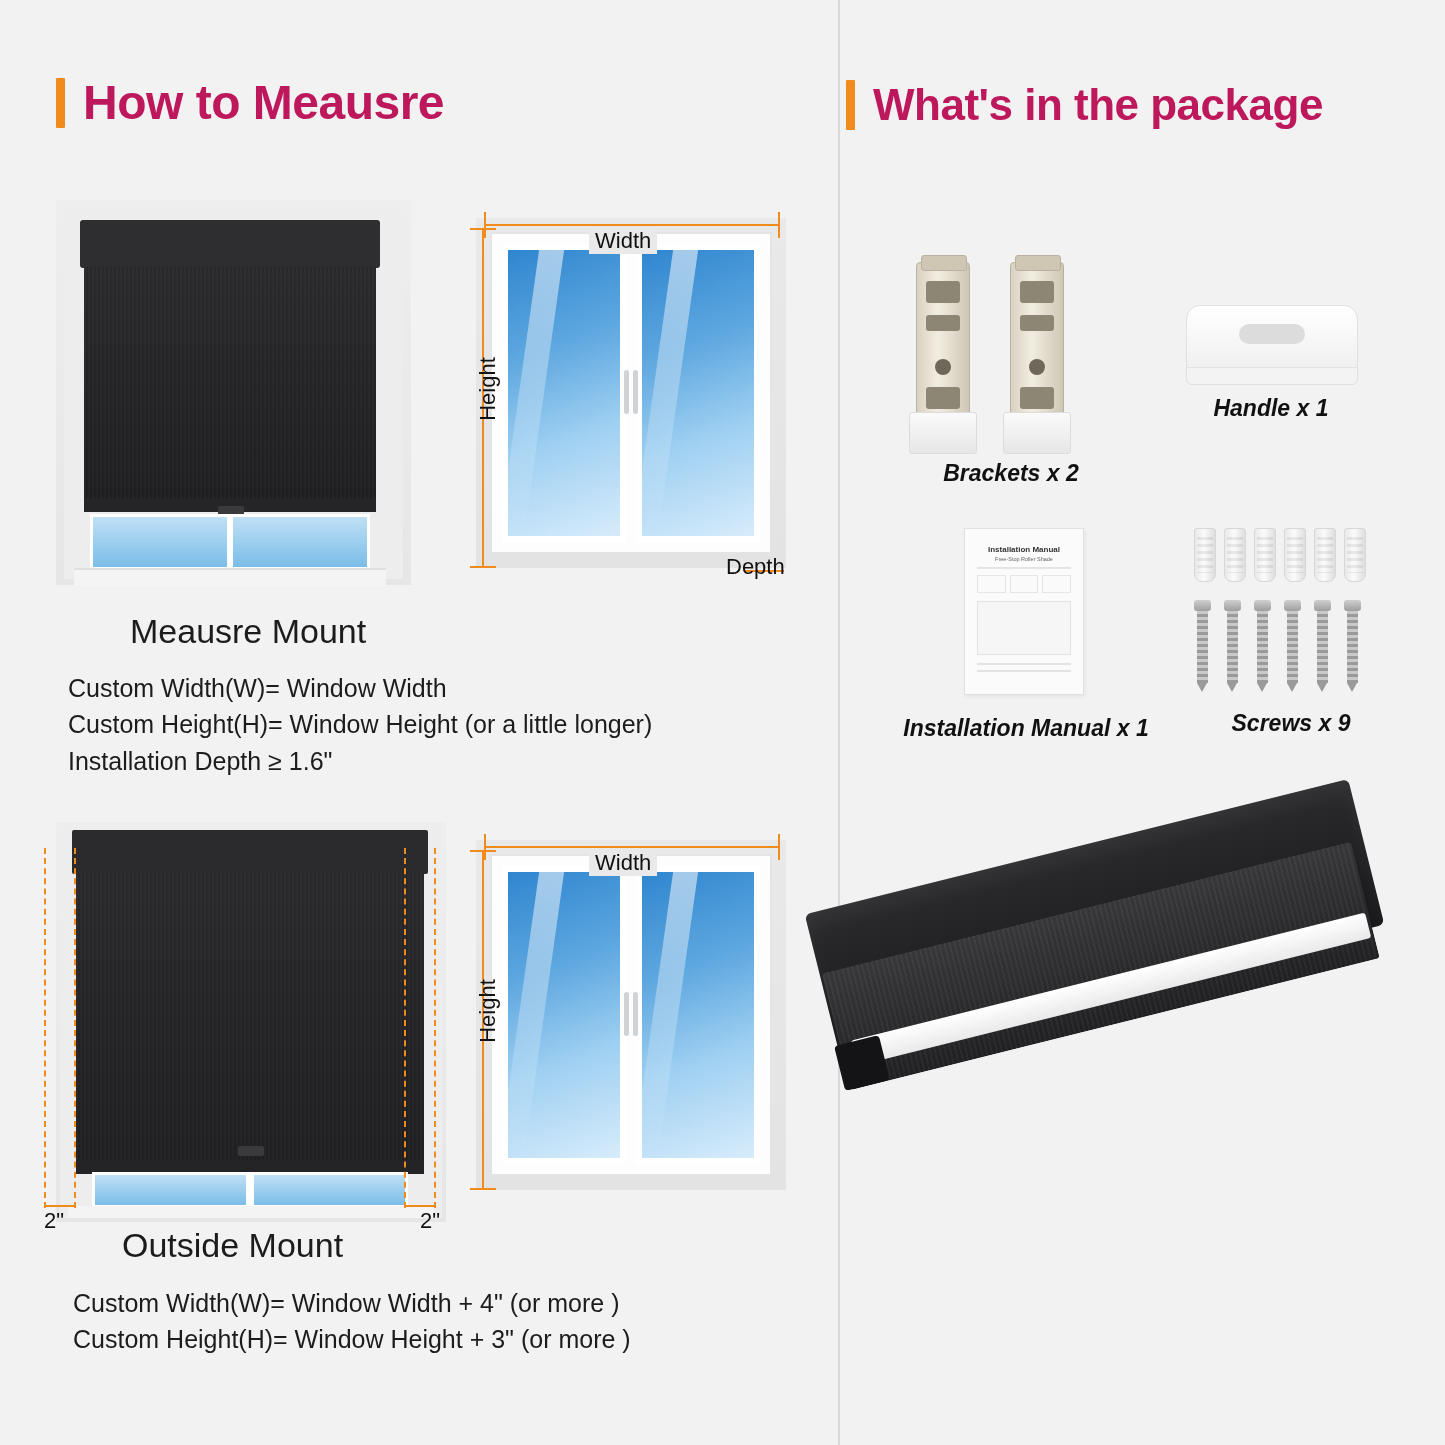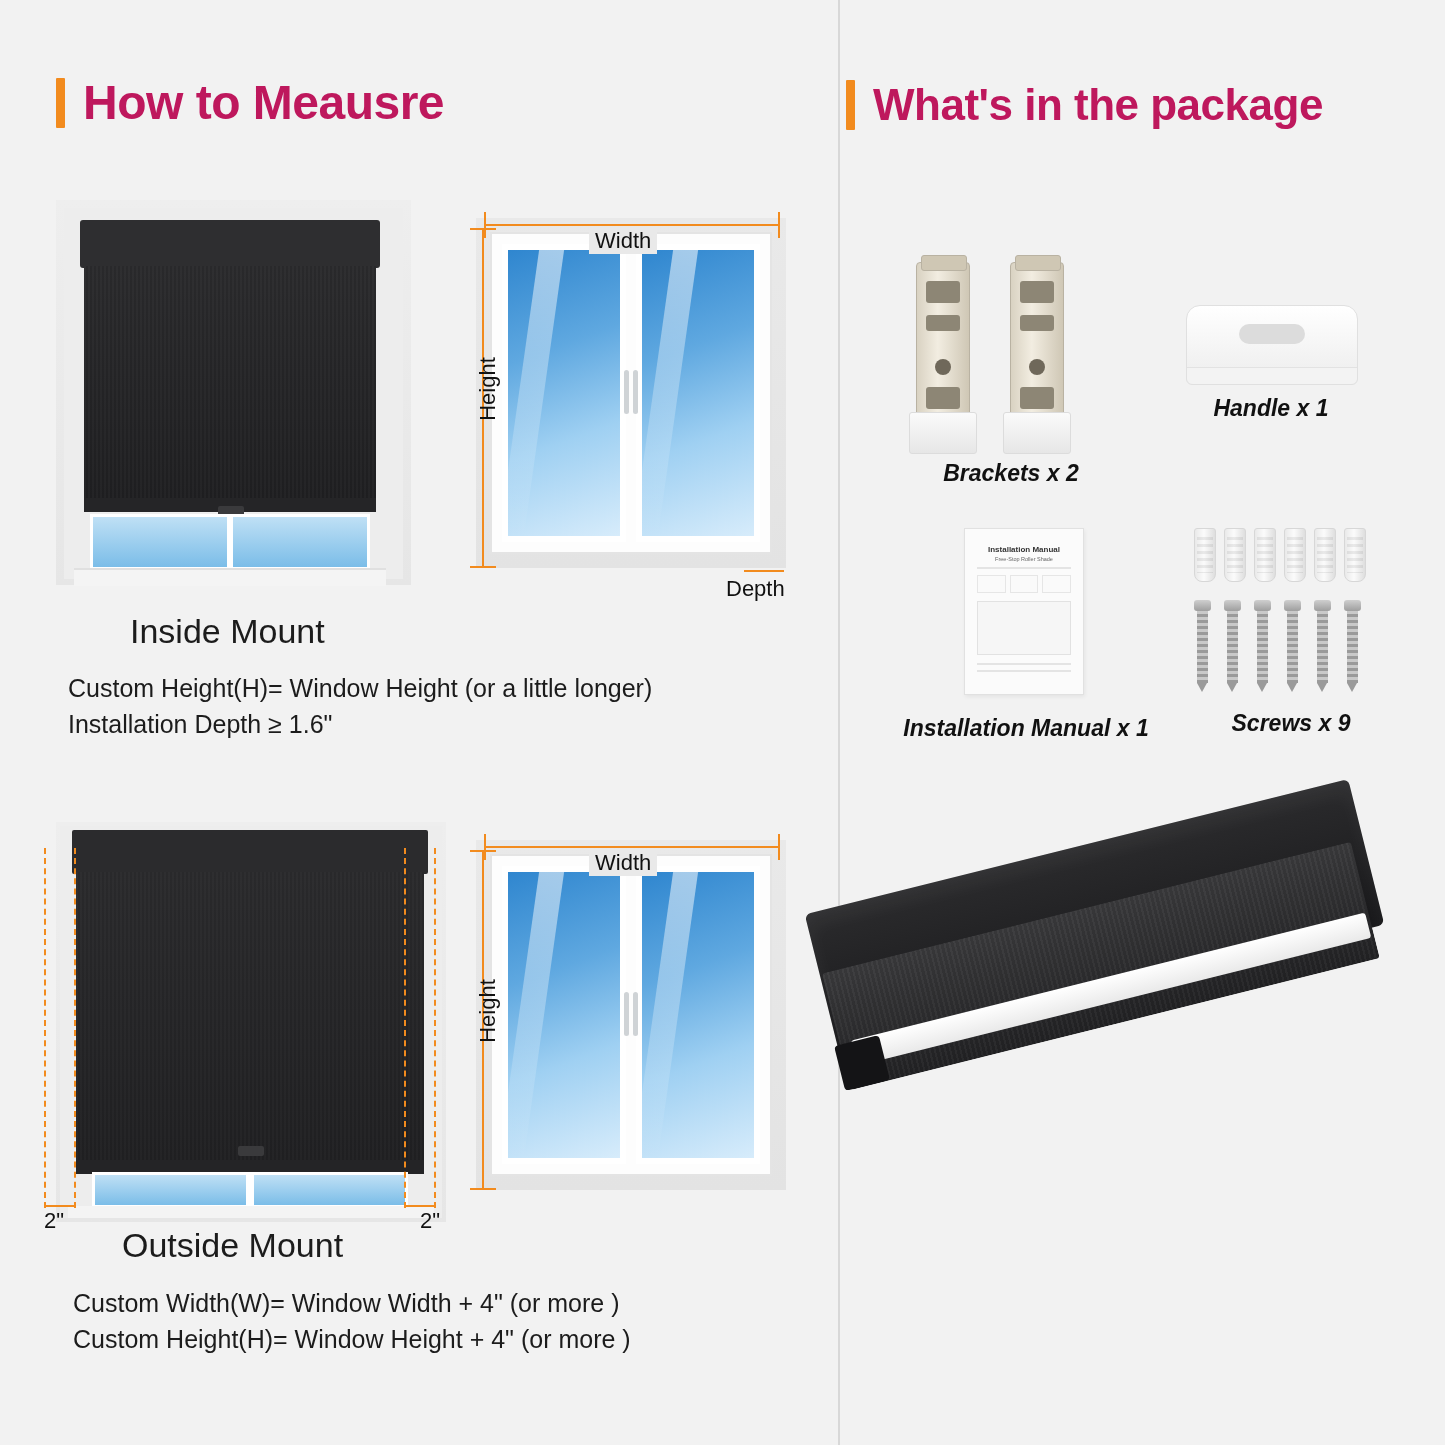--- a/index.html
+++ b/index.html
@@ -154,7 +154,7 @@
       <div class="dim-label rot" style="left:-8px;top:178px;width:80px;text-align:center;">Height</div>
 
       <div class="dim-line dim-horiz" style="left:288px;top:372px;width:40px;"></div>
-      <div class="dim-label" style="left:270px;top:378px;text-align:right;">Depth</div>
+      <div class="dim-label" style="left:270px;top:356px;text-align:right;">Depth</div>
     </div>
 
     <div class="mount-title" style="position:absolute;left:130px;top:612px;">Inside Mount</div>

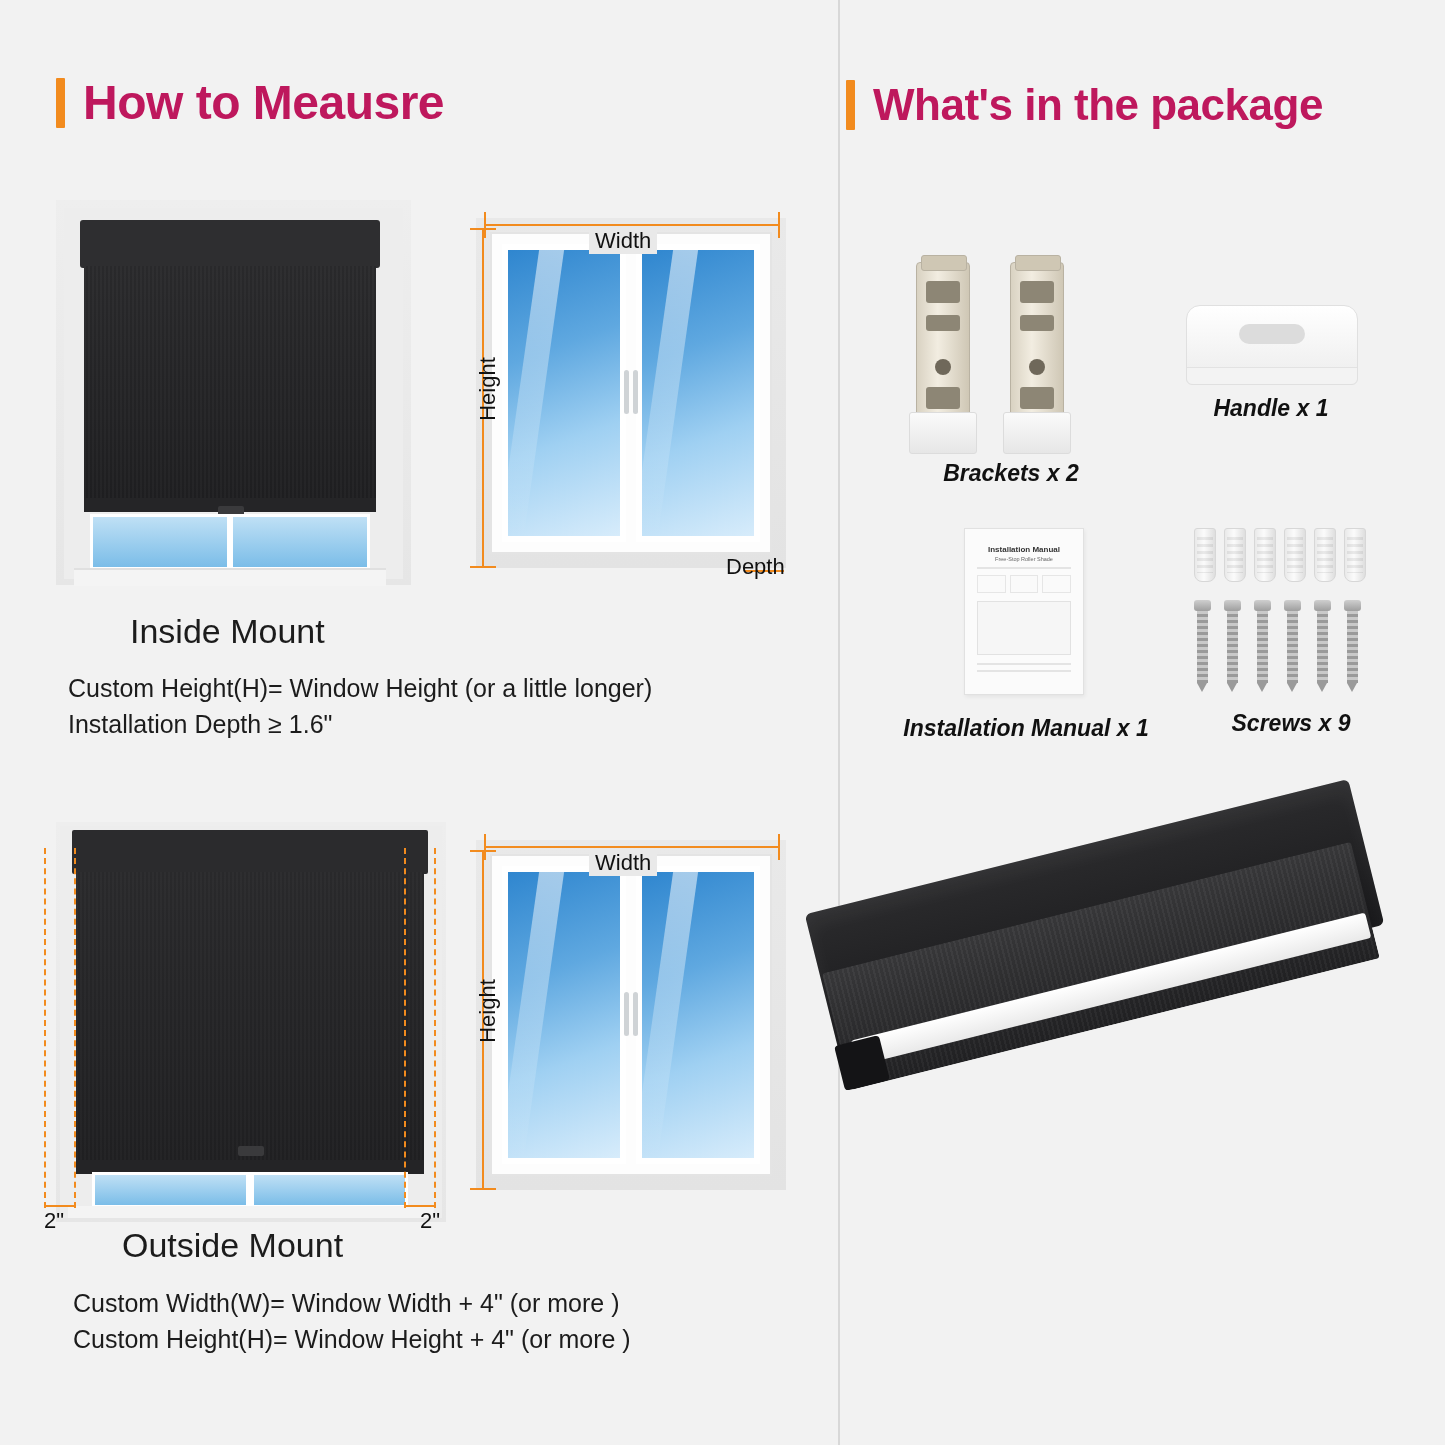--- a/index.html
+++ b/index.html
@@ -157,7 +157,7 @@
       <div class="dim-label" style="left:270px;top:356px;text-align:right;">Depth</div>
     </div>
 
-    <div class="mount-title" style="position:absolute;left:130px;top:612px;">Inside Mount</div>
+    <div class="mount-title" style="position:absolute;left:130px;top:612px;">Meausre Mount</div>
     <div class="mount-lines" style="position:absolute;left:68px;top:670px;">
       <div>Custom Height(H)= Window Height (or a little longer)</div>
       <div>Installation Depth ≥ 1.6"</div>

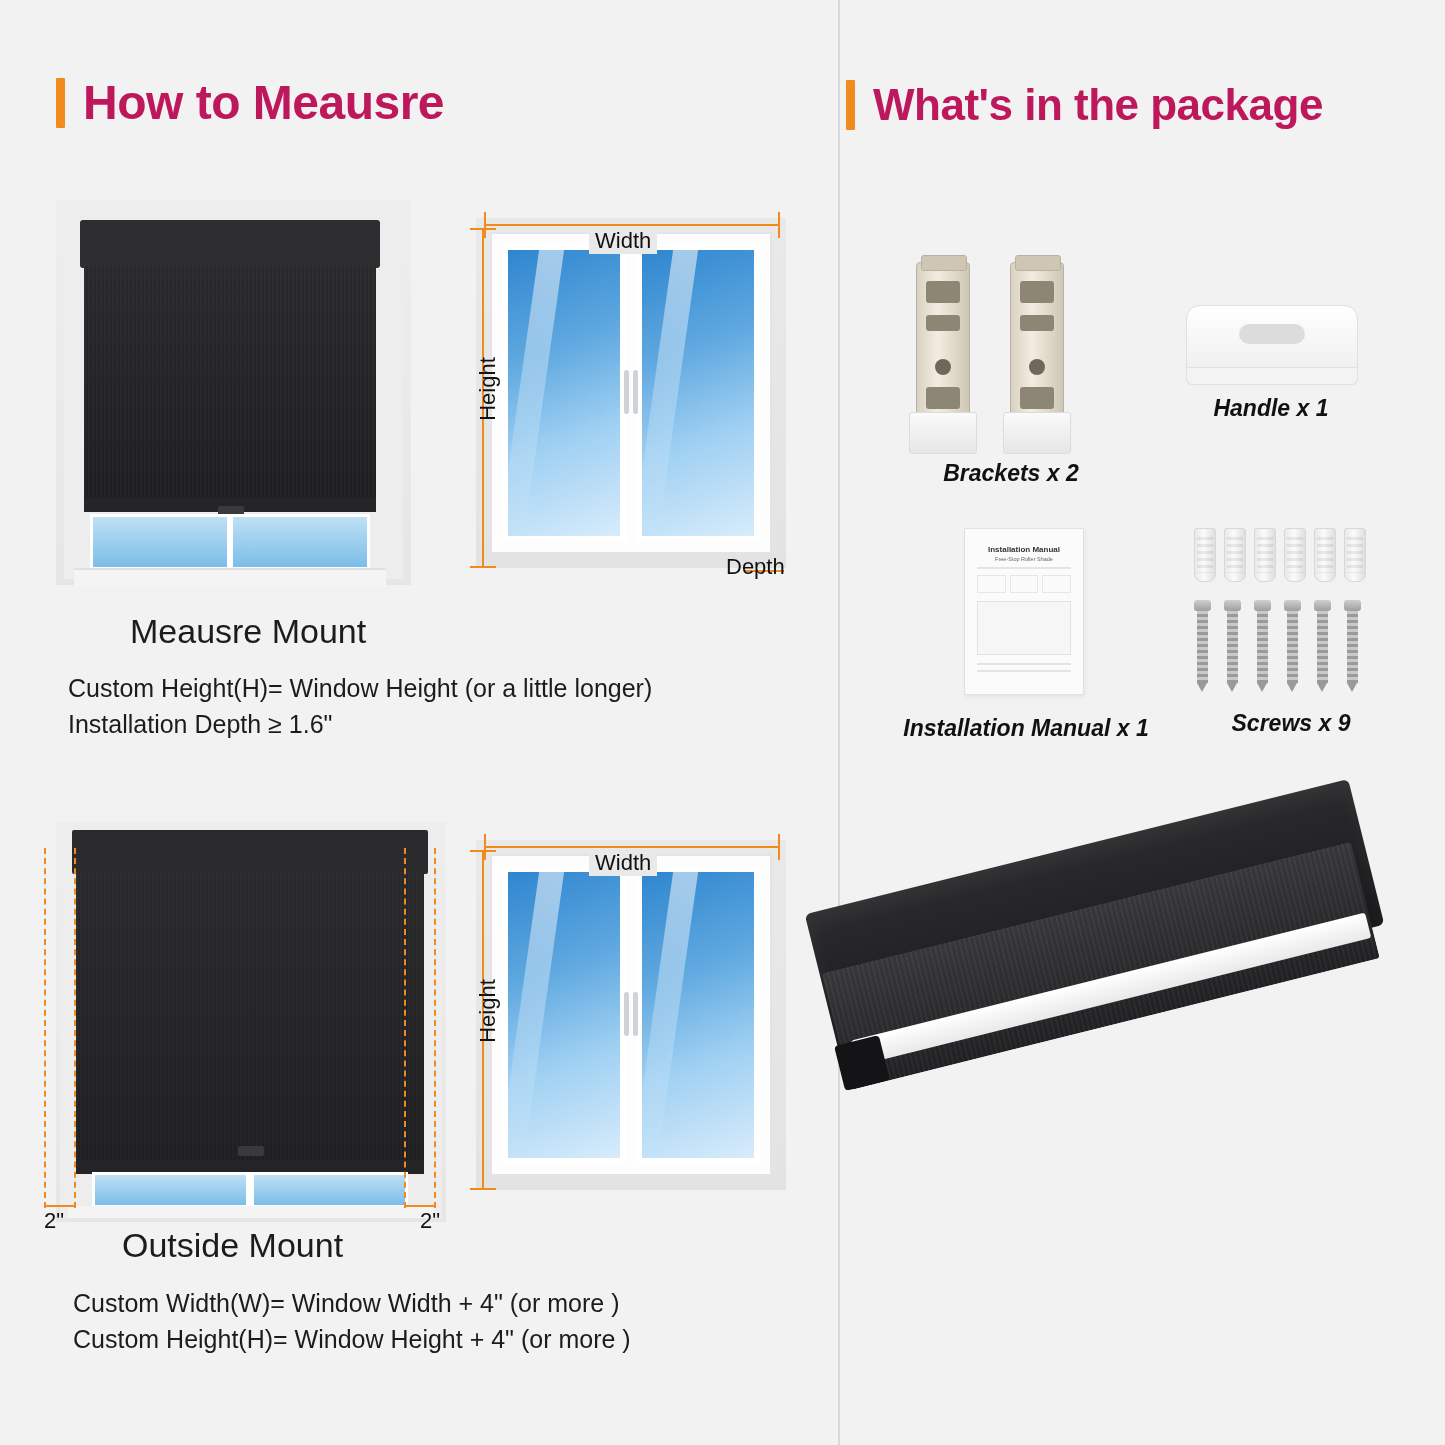--- a/index.html
+++ b/index.html
@@ -159,6 +159,7 @@
 
     <div class="mount-title" style="position:absolute;left:130px;top:612px;">Meausre Mount</div>
     <div class="mount-lines" style="position:absolute;left:68px;top:670px;">
+      <div>Custom Width(W)= Window Width</div>
       <div>Custom Height(H)= Window Height (or a little longer)</div>
       <div>Installation Depth ≥ 1.6"</div>
     </div>

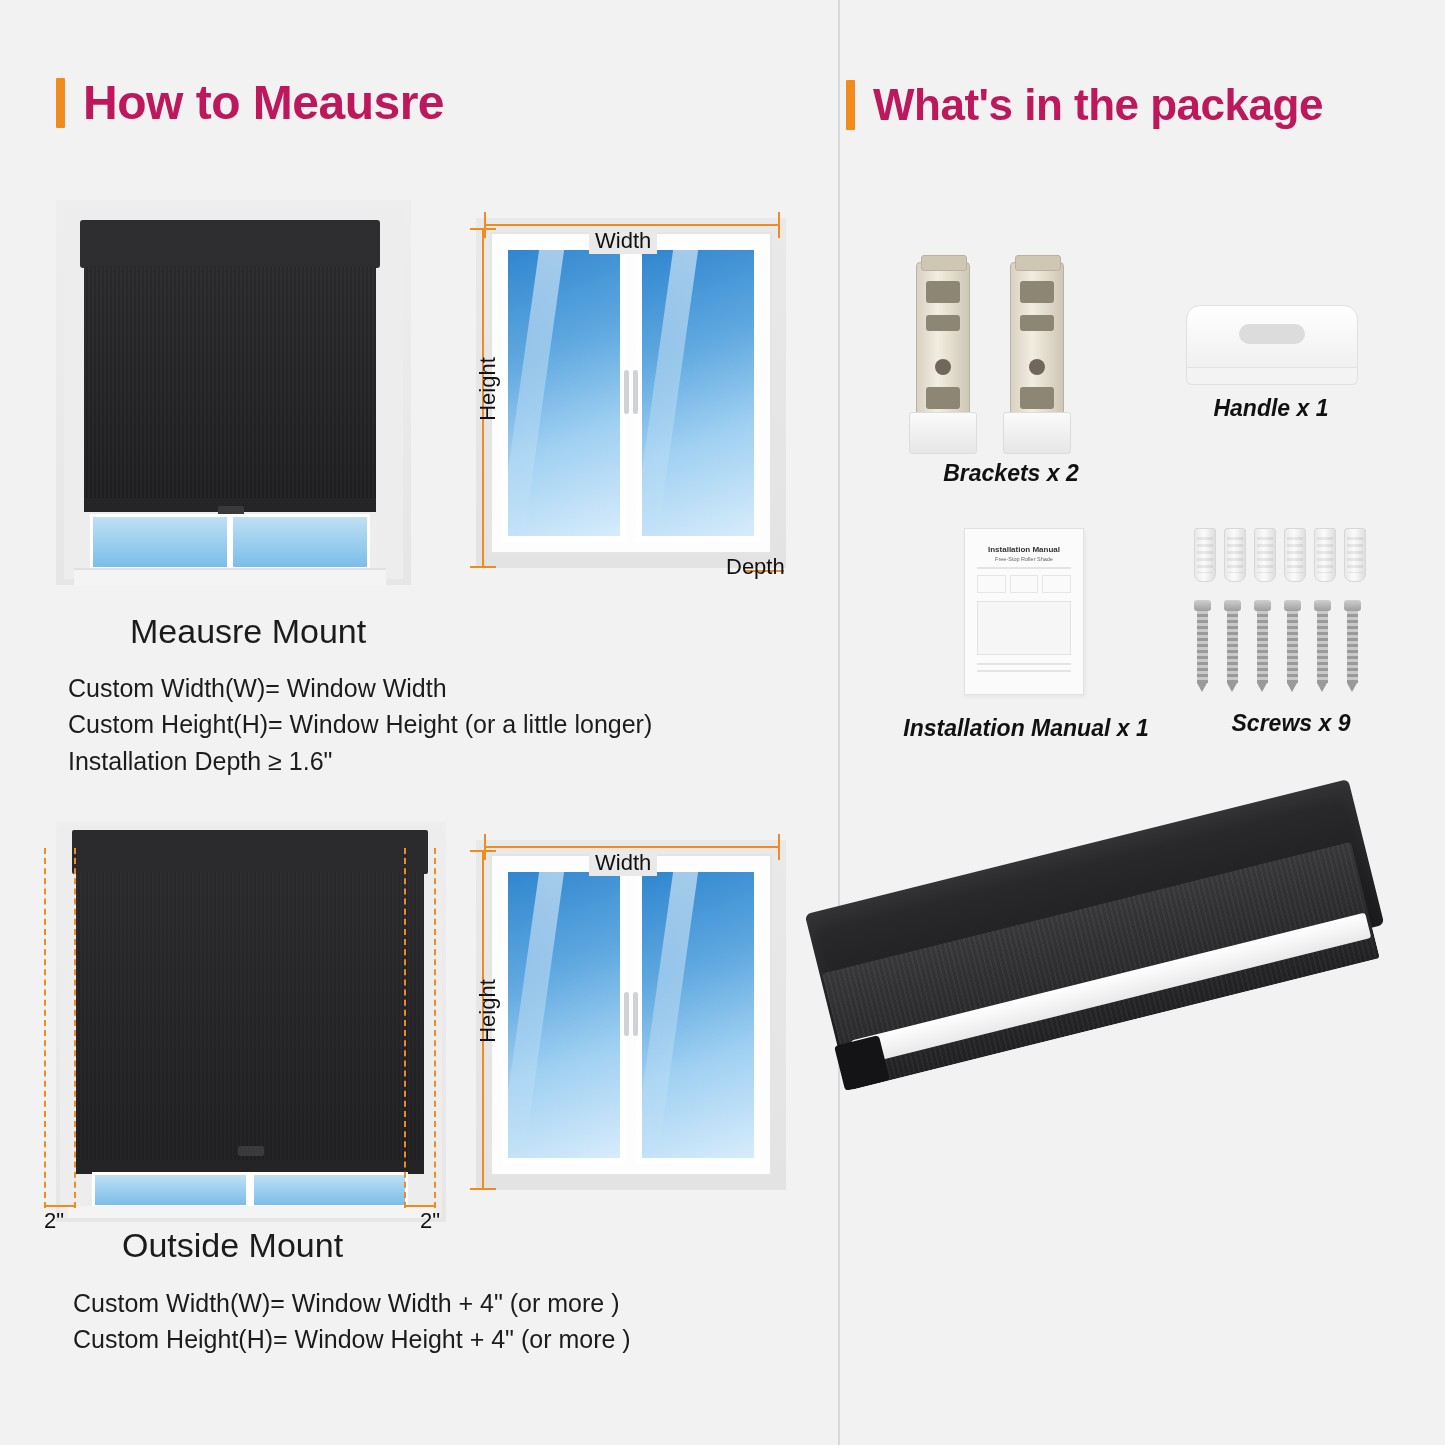--- a/index.html
+++ b/index.html
@@ -212,7 +212,7 @@
     <div class="mount-title" style="position:absolute;left:122px;top:1226px;">Outside Mount</div>
     <div class="mount-lines" style="position:absolute;left:61px;top:1285px;margin-left:12px;">
       <div>Custom Width(W)= Window Width + 4" (or more )</div>
-      <div>Custom Height(H)= Window Height + 4" (or more )</div>
+      <div>Custom Height(H)= Window Height + 3" (or more )</div>
     </div>
   </div>
 

